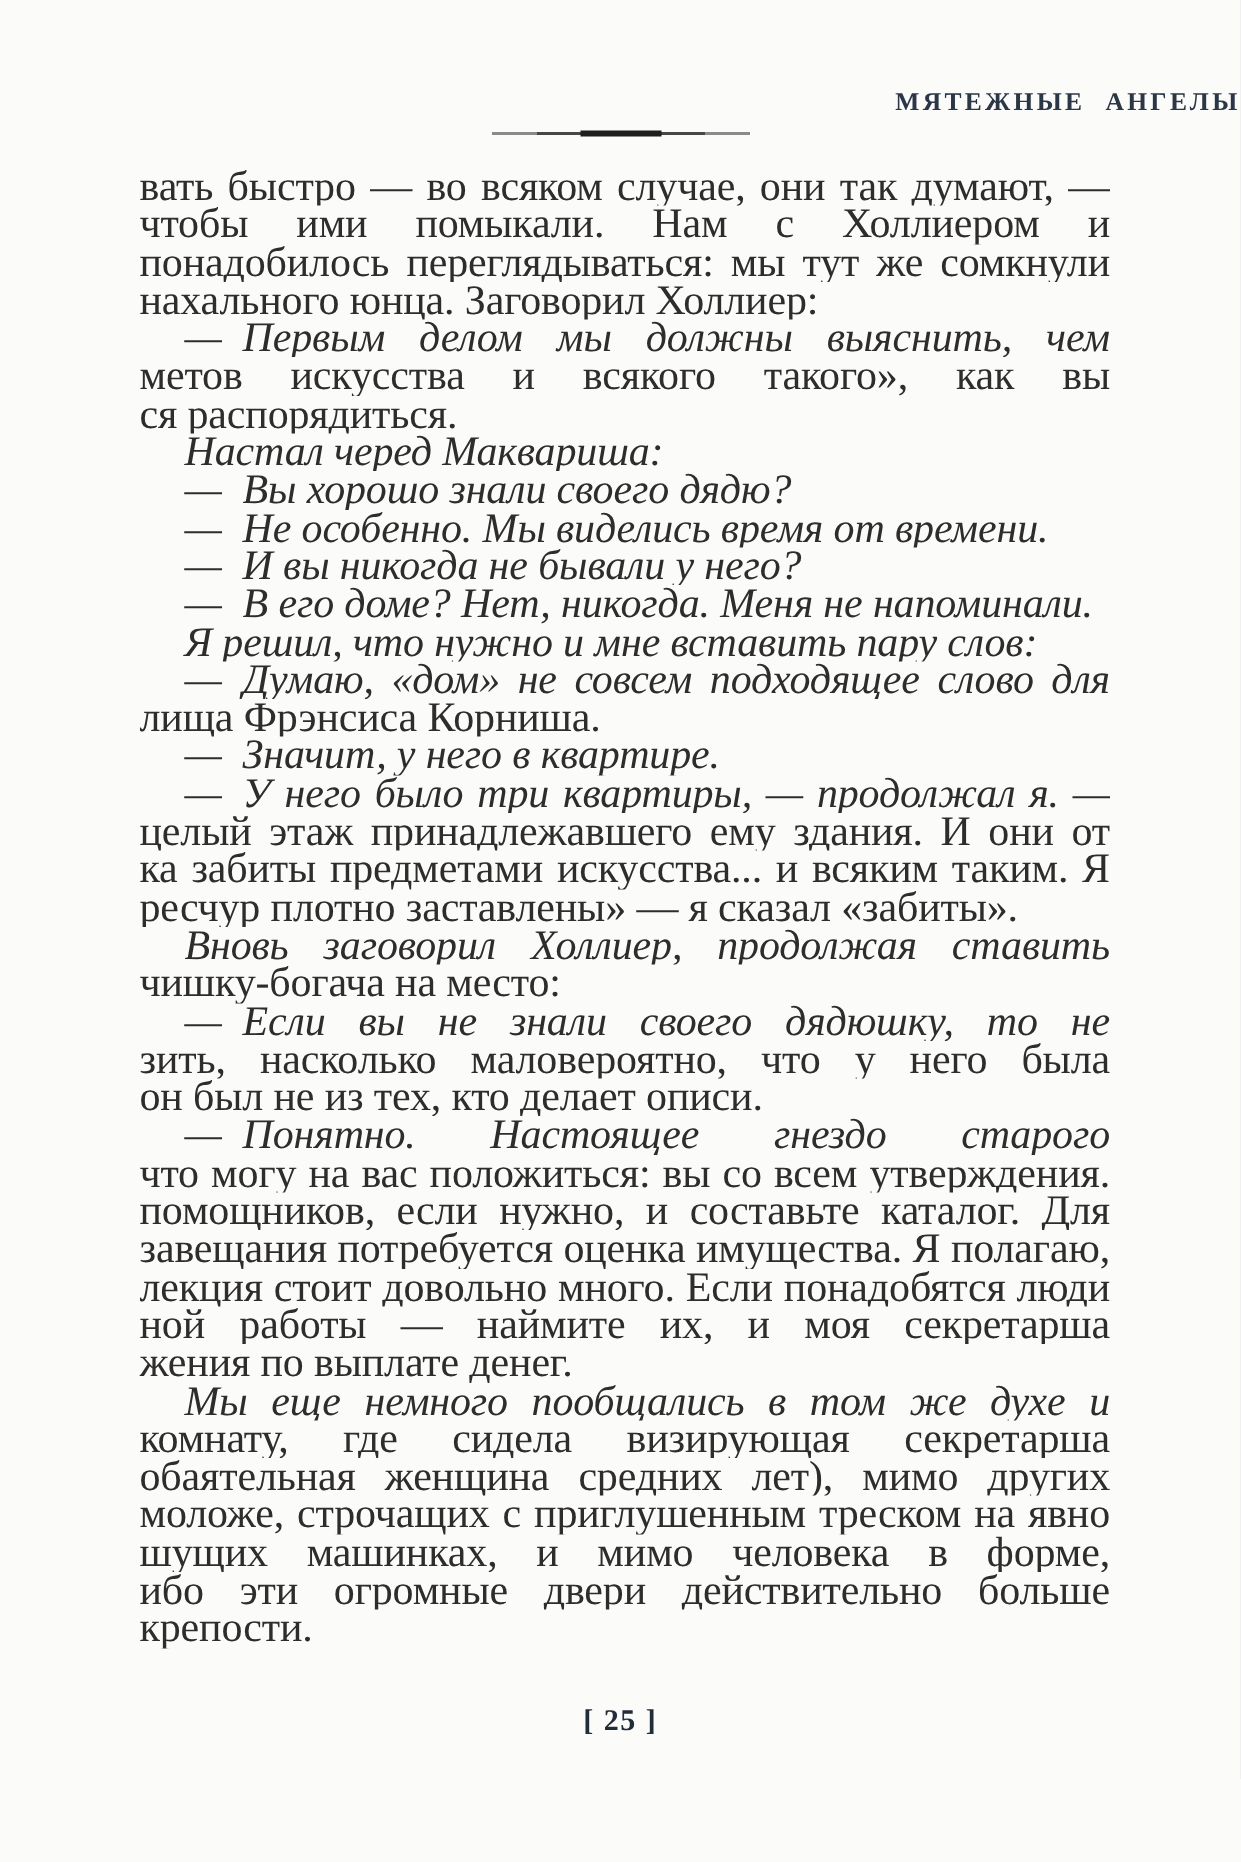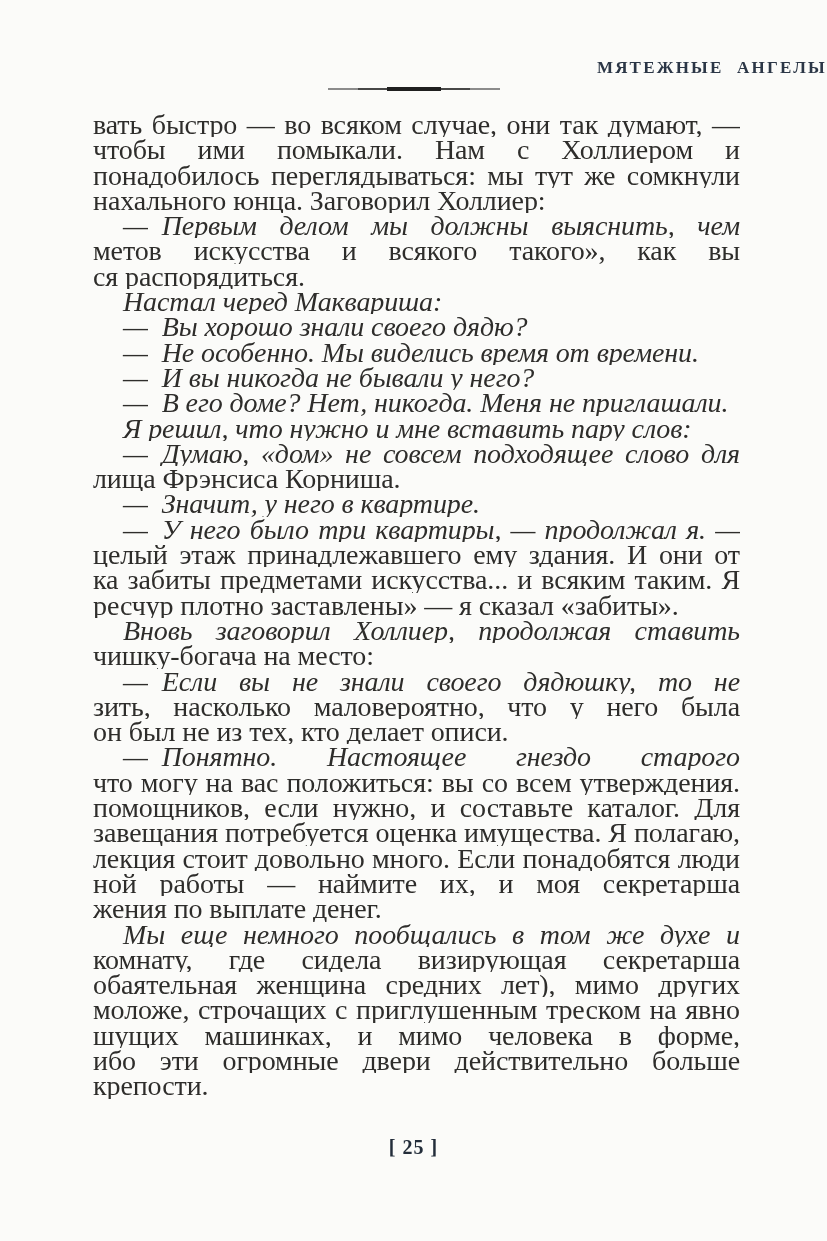--- a/index.html
+++ b/index.html
@@ -120,7 +120,7 @@
       <div class="line indent">— Вы хорошо знали своего дядю?</div>
       <div class="line indent">— Не особенно. Мы виделись время от времени.</div>
       <div class="line indent">— И вы никогда не бывали у него?</div>
-      <div class="line indent">— В его доме? Нет, никогда. Меня не приглашали.</div>
+      <div class="line indent">— В его доме? Нет, никогда. Меня не напоминали.</div>
       <div class="line indent">Я решил, что нужно и мне вставить пару слов:</div>
       <div class="line fill indent">— Думаю, «дом» не совсем подходящее слово для описания жи-</div>
       <div class="line">лища Фрэнсиса Корниша.</div>

